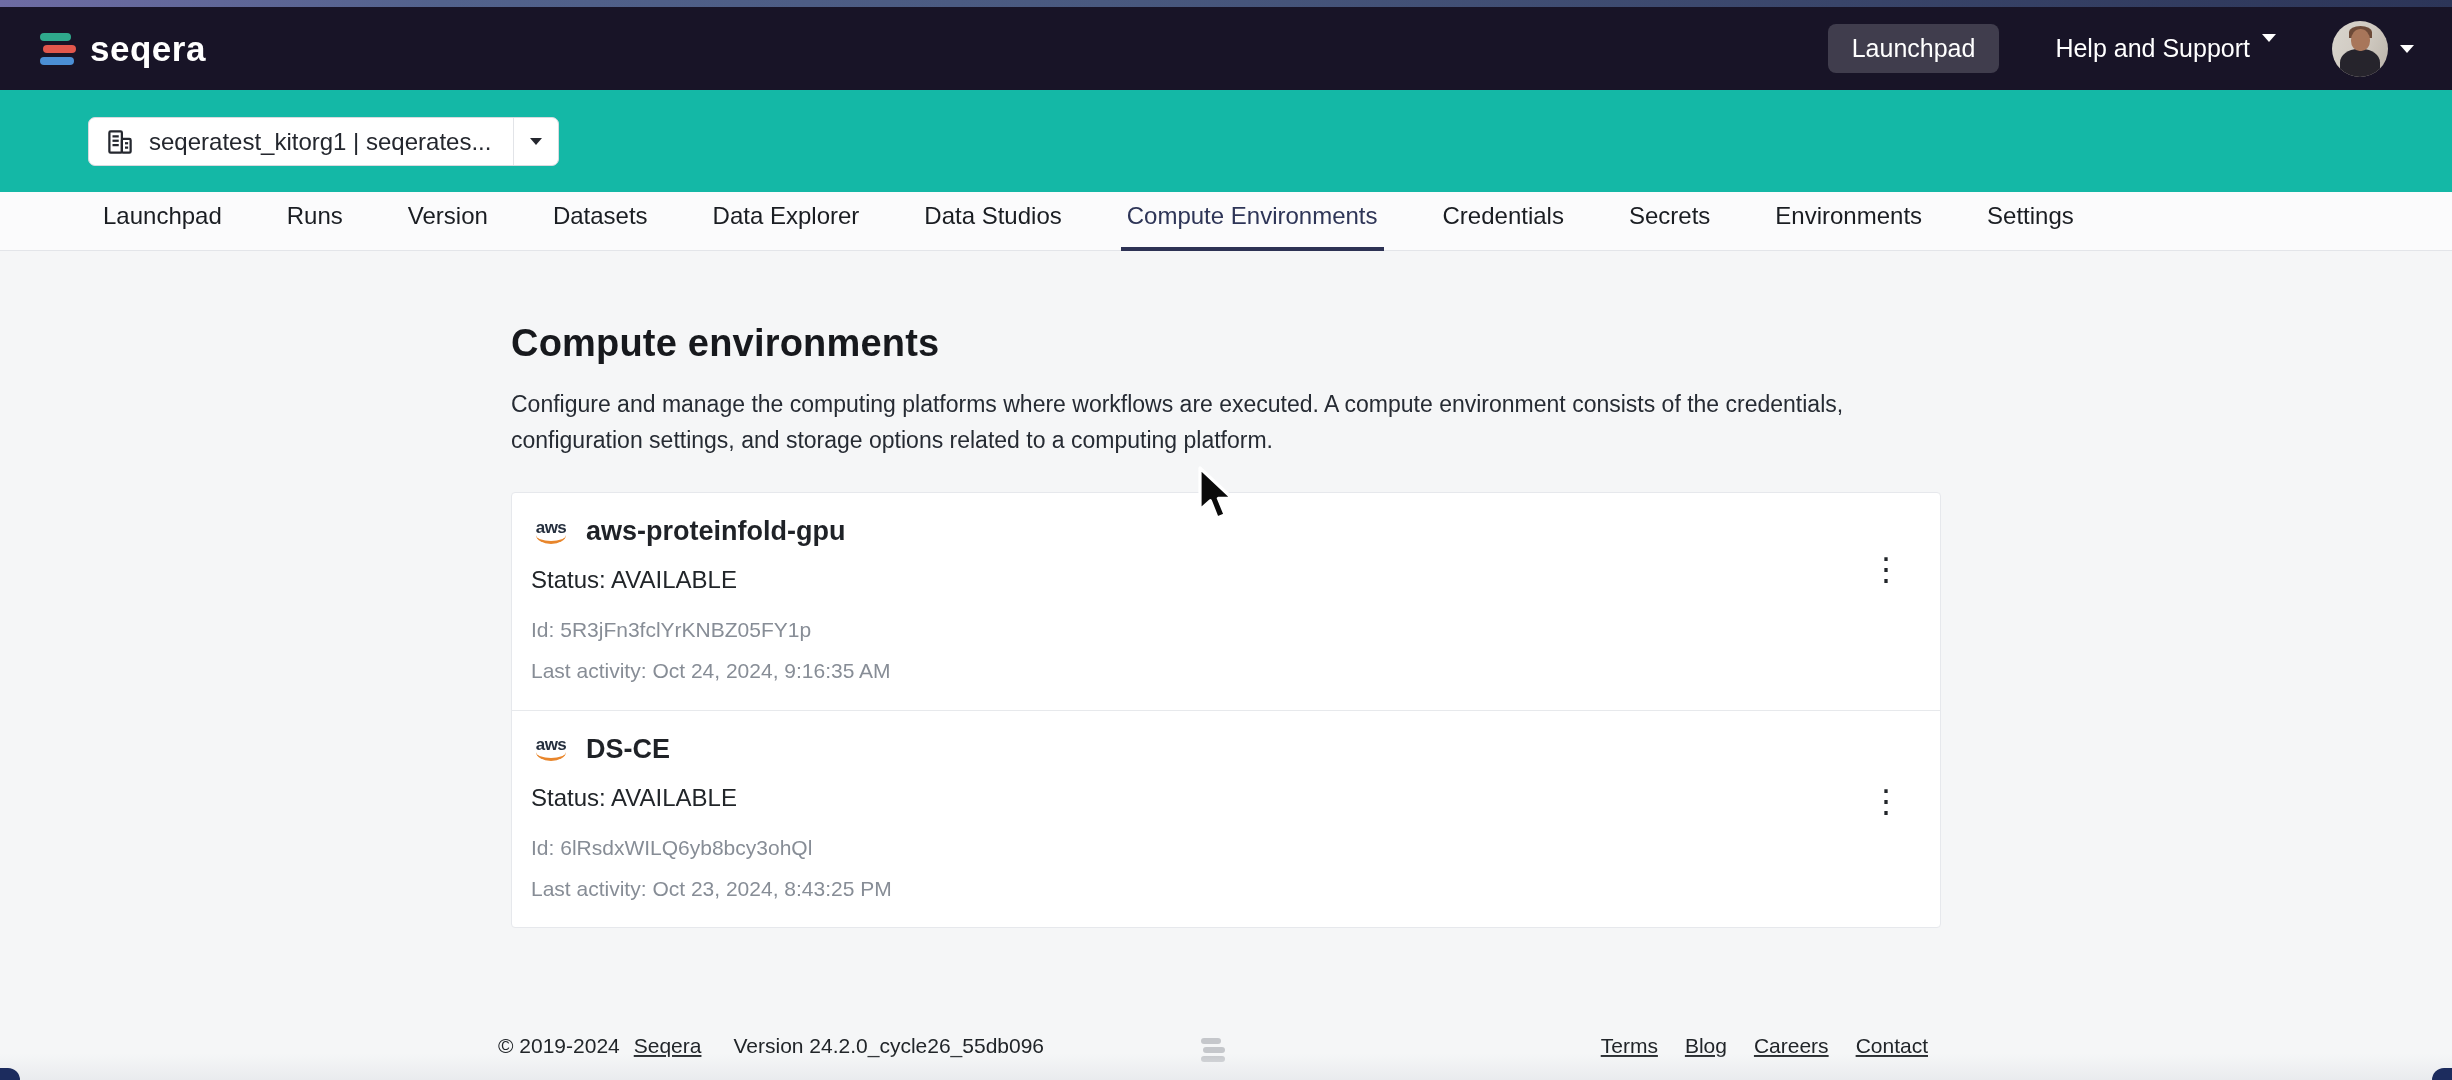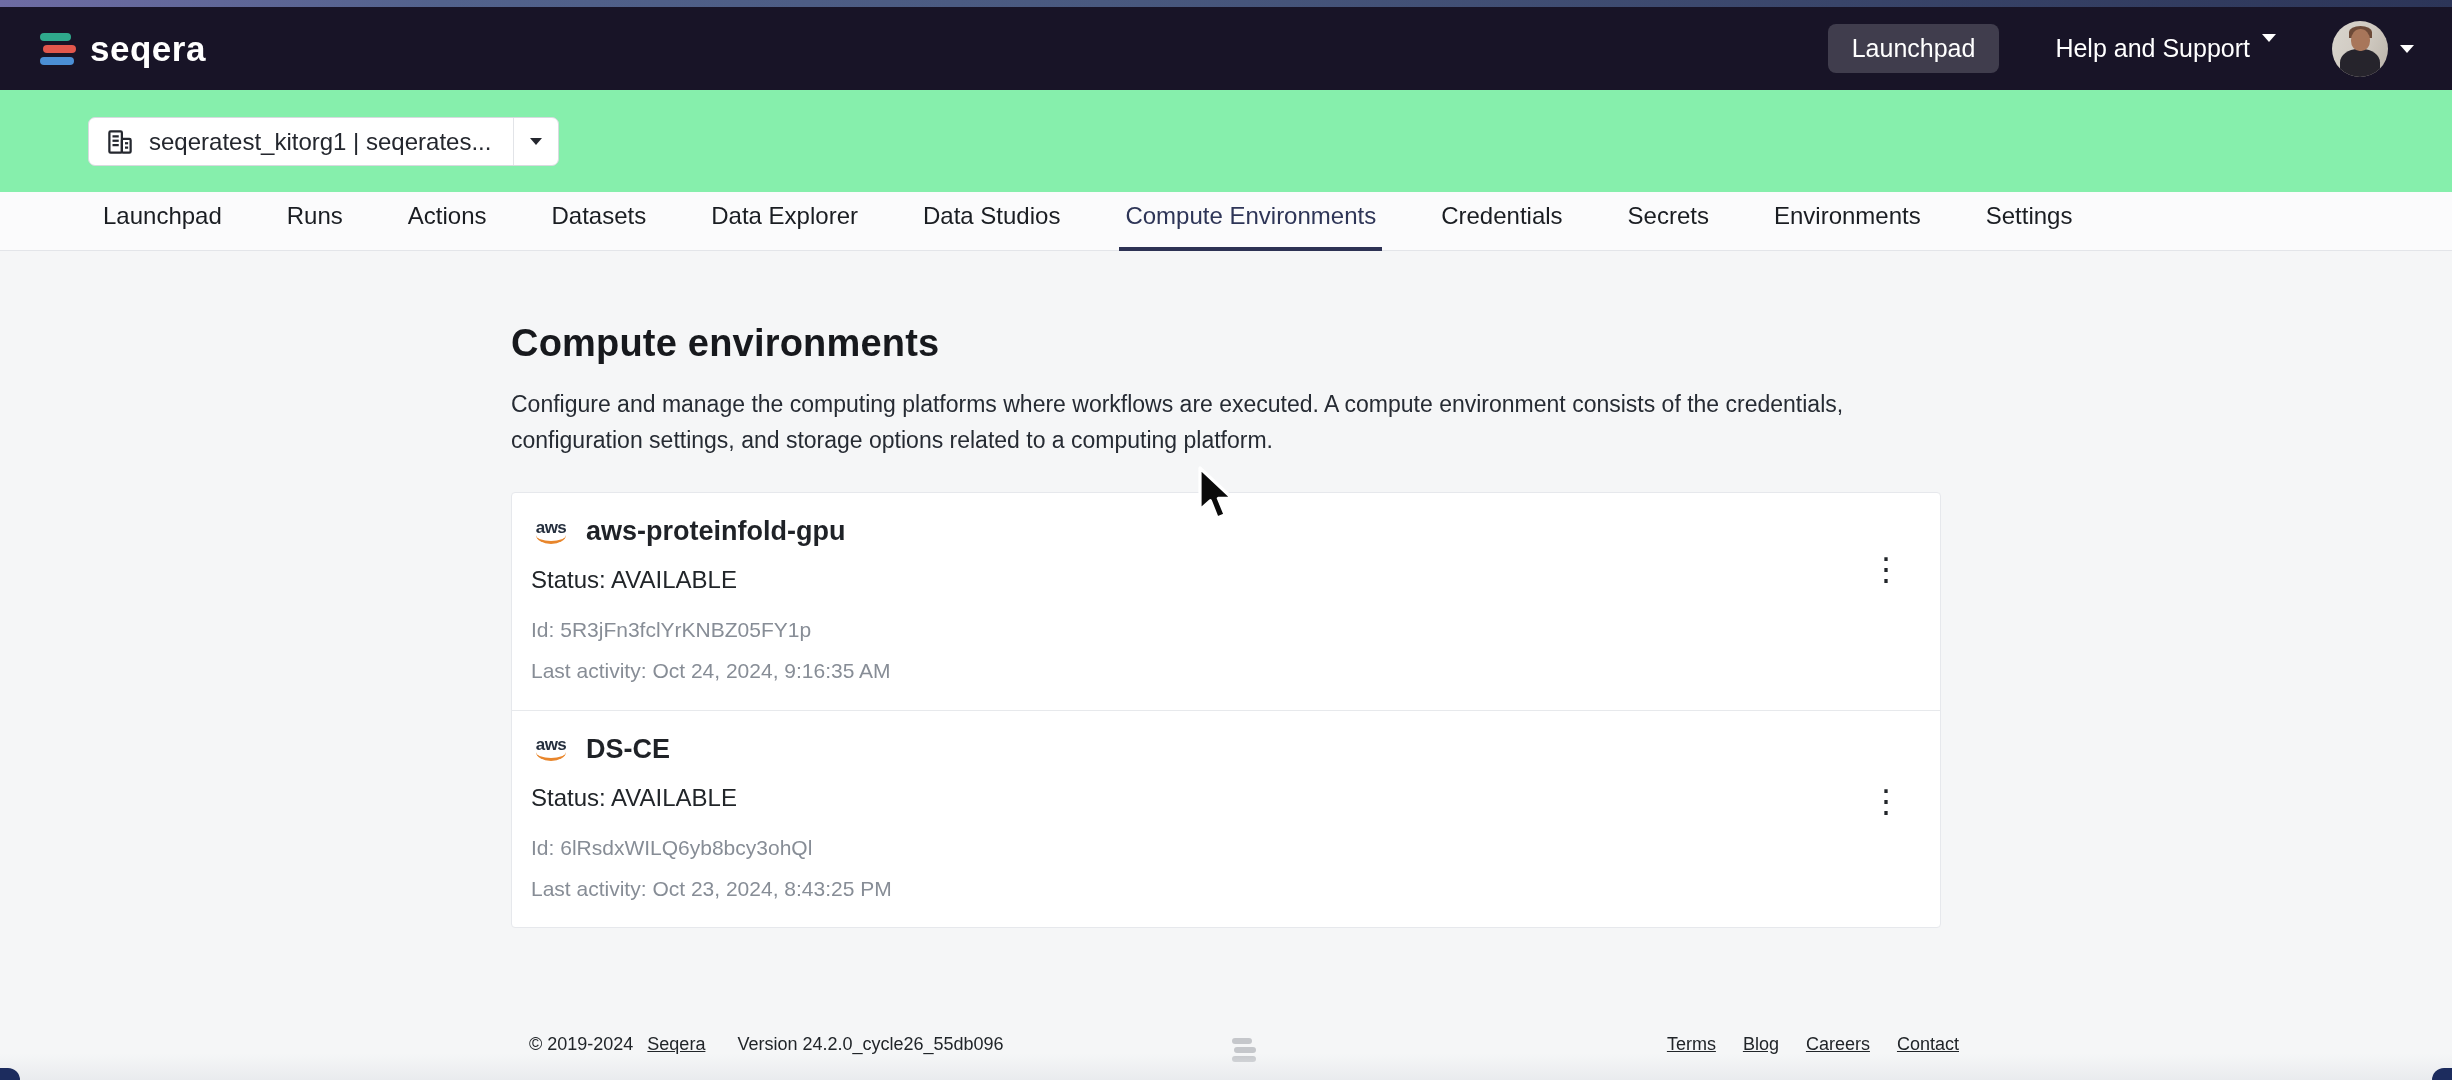--- a/index.html
+++ b/index.html
@@ -48,7 +48,7 @@
   .avatar .body{ position:absolute; left:8px; top:28px; width:40px; height:30px; border-radius:45% 45% 0 0; background:#26242c; }
 
   
-  .subheader{ background:#86efac; }
+  .subheader{ background:#14b8a6; }
   .workspace-row{ padding:27px 0 26px 88px; }
   .workspace-select{
     display:inline-flex; align-items:stretch; background:#fff;

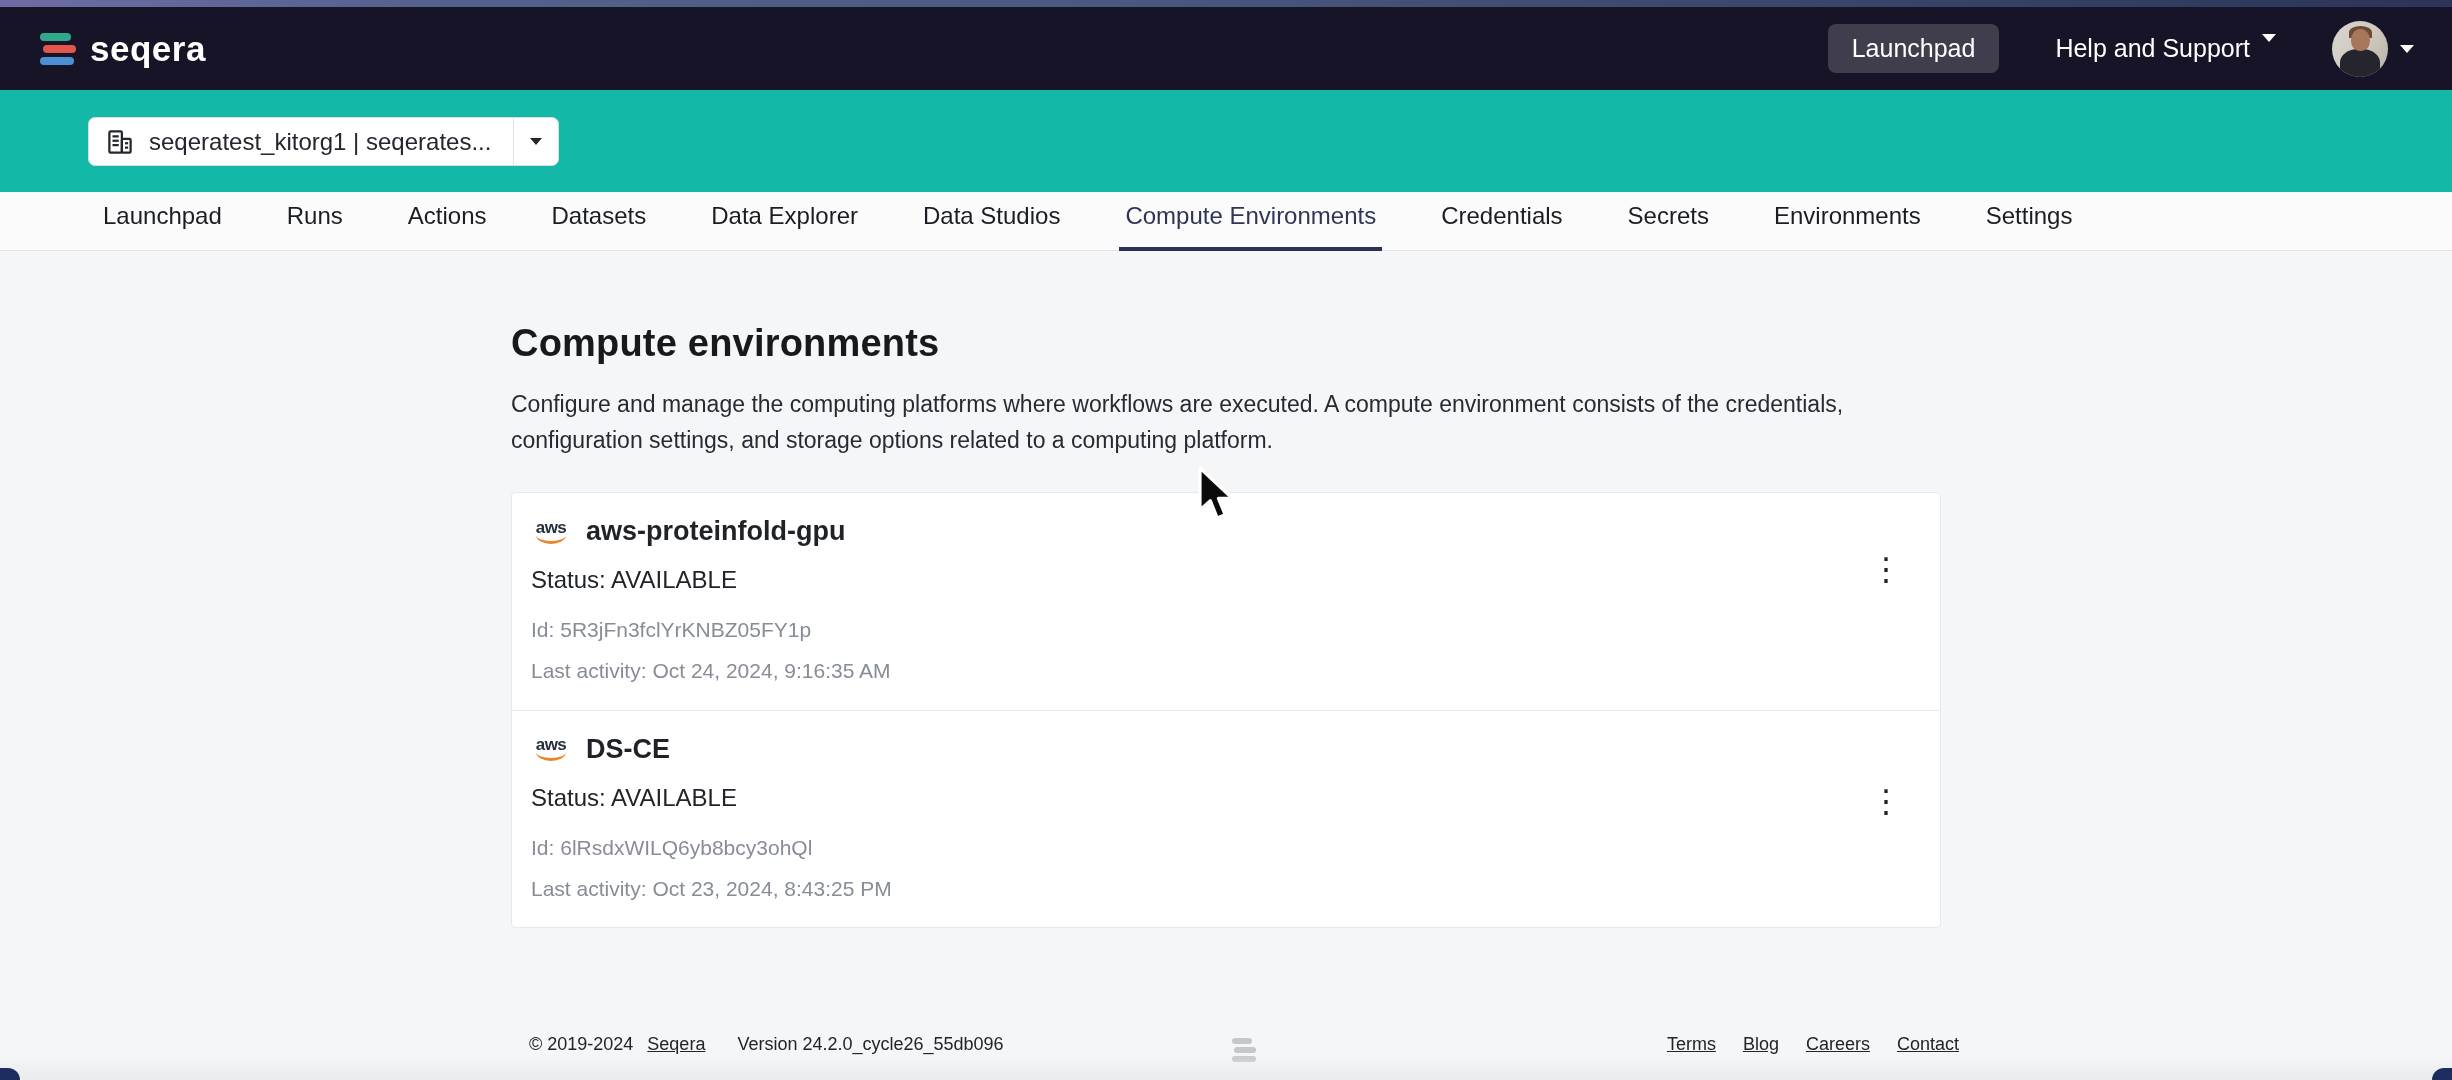--- a/index.html
+++ b/index.html
@@ -180,7 +180,7 @@
   <nav class="tabs">
     <div class="tab">Launchpad</div>
     <div class="tab">Runs</div>
-    <div class="tab">Actions</div>
+    <div class="tab">Version</div>
     <div class="tab">Datasets</div>
     <div class="tab">Data Explorer</div>
     <div class="tab">Data Studios</div>

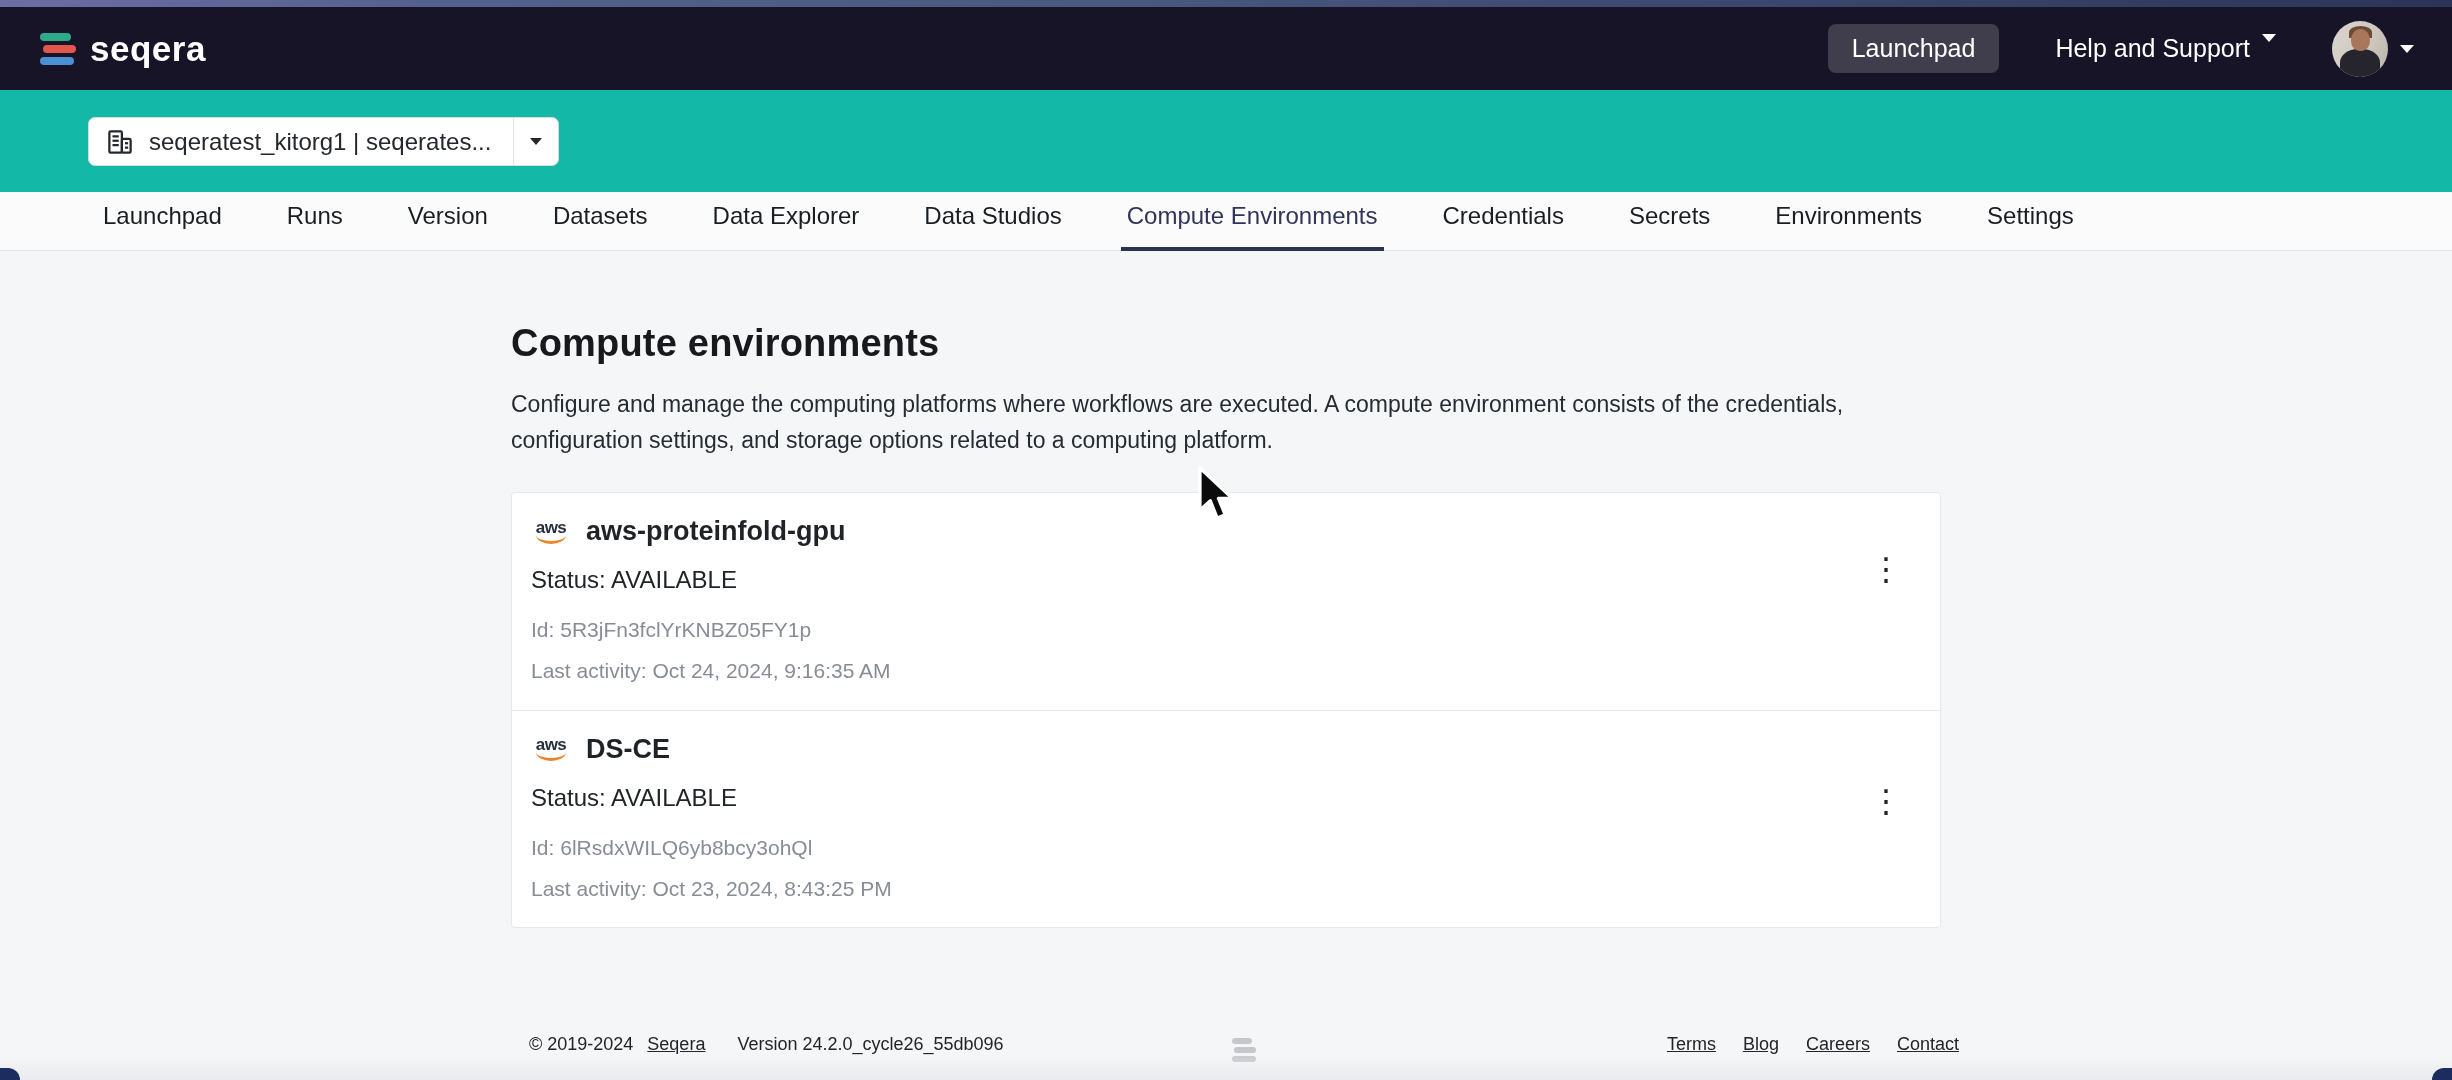--- a/index.html
+++ b/index.html
@@ -99,8 +99,8 @@
 
   
   .footer{
-    position:absolute; left:529px; top:1034px; width:1430px;
-    display:flex; align-items:center; font-size:18px; color:#212529;
+    position:absolute; left:498px; top:1034px; width:1430px;
+    display:flex; align-items:center; font-size:21px; color:#212529;
   }
   .footer-left{ display:flex; align-items:center; gap:14px; }
   .footer a, .footer .link{ color:#212529; text-decoration:underline; cursor:pointer; }

